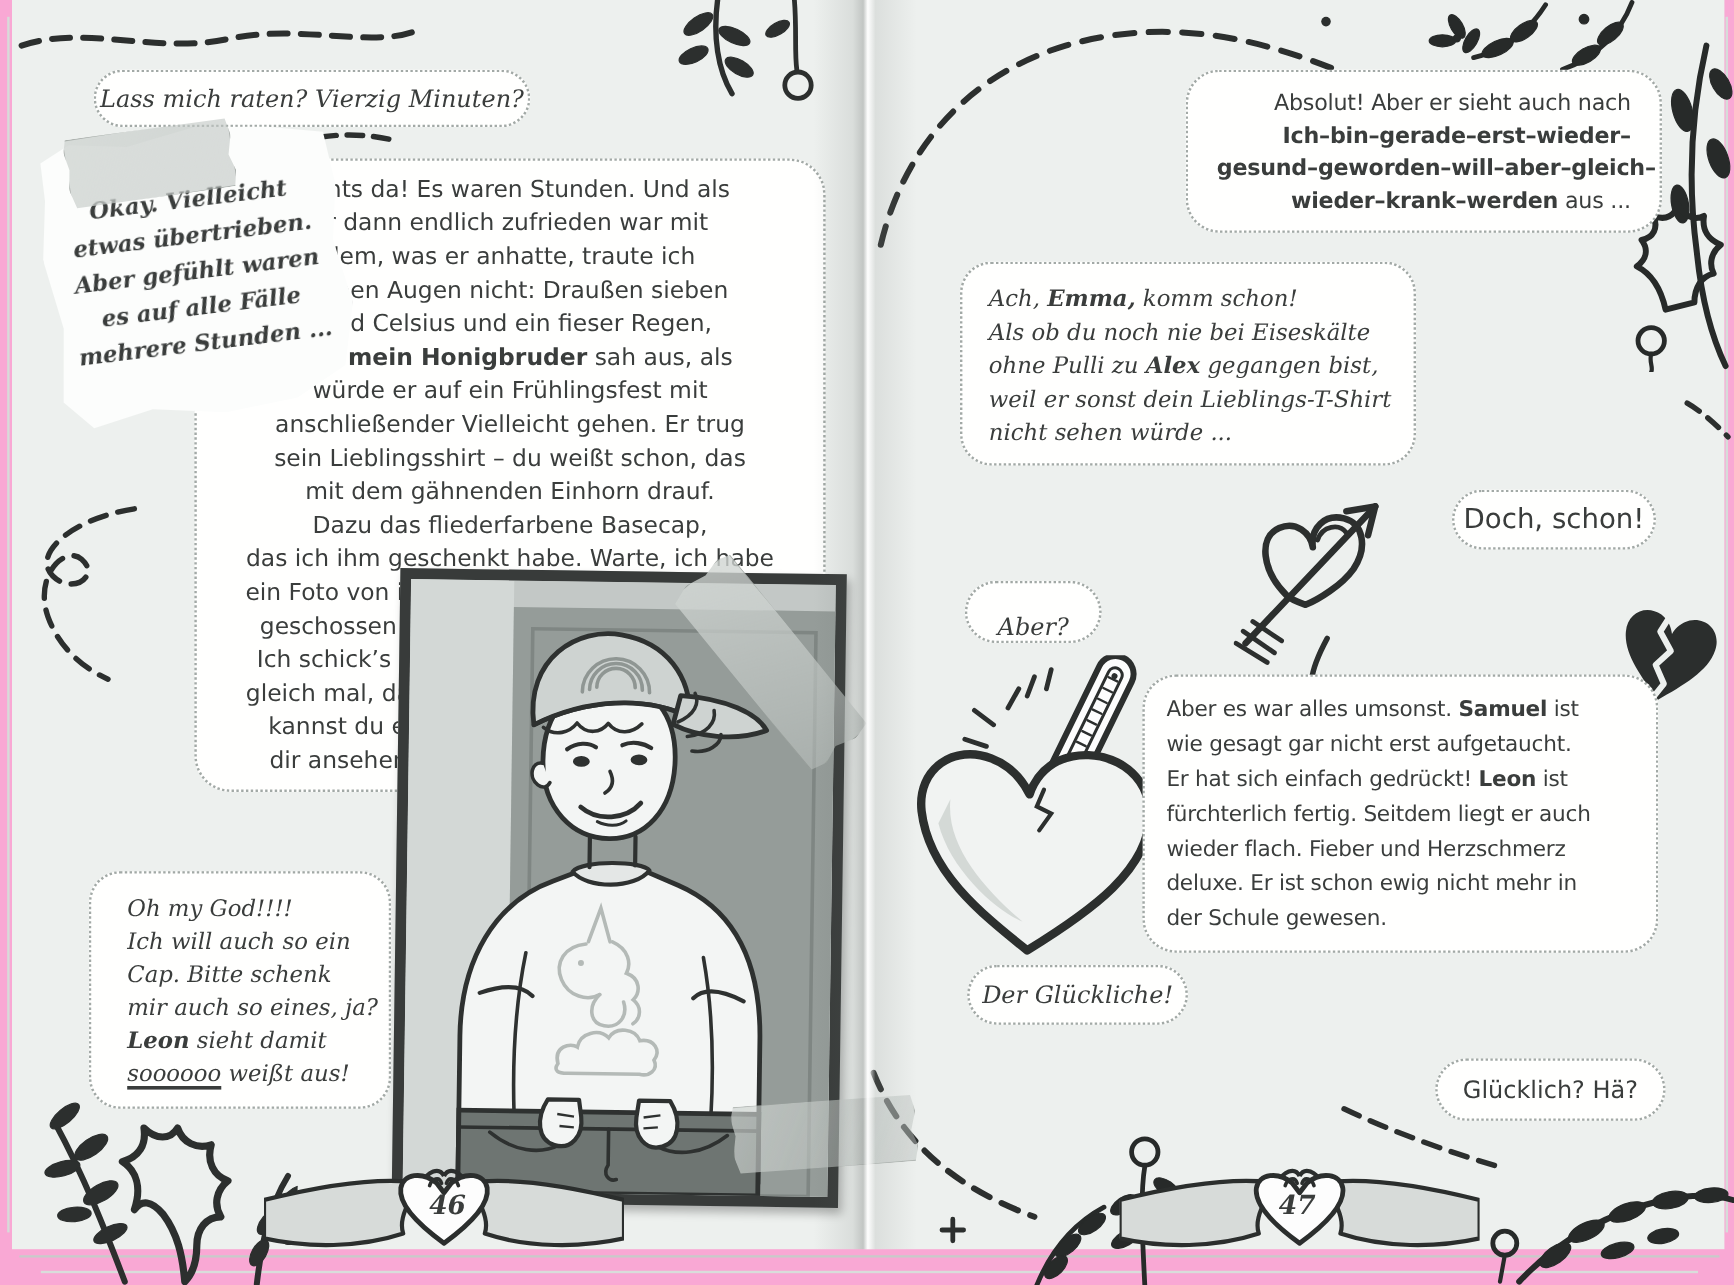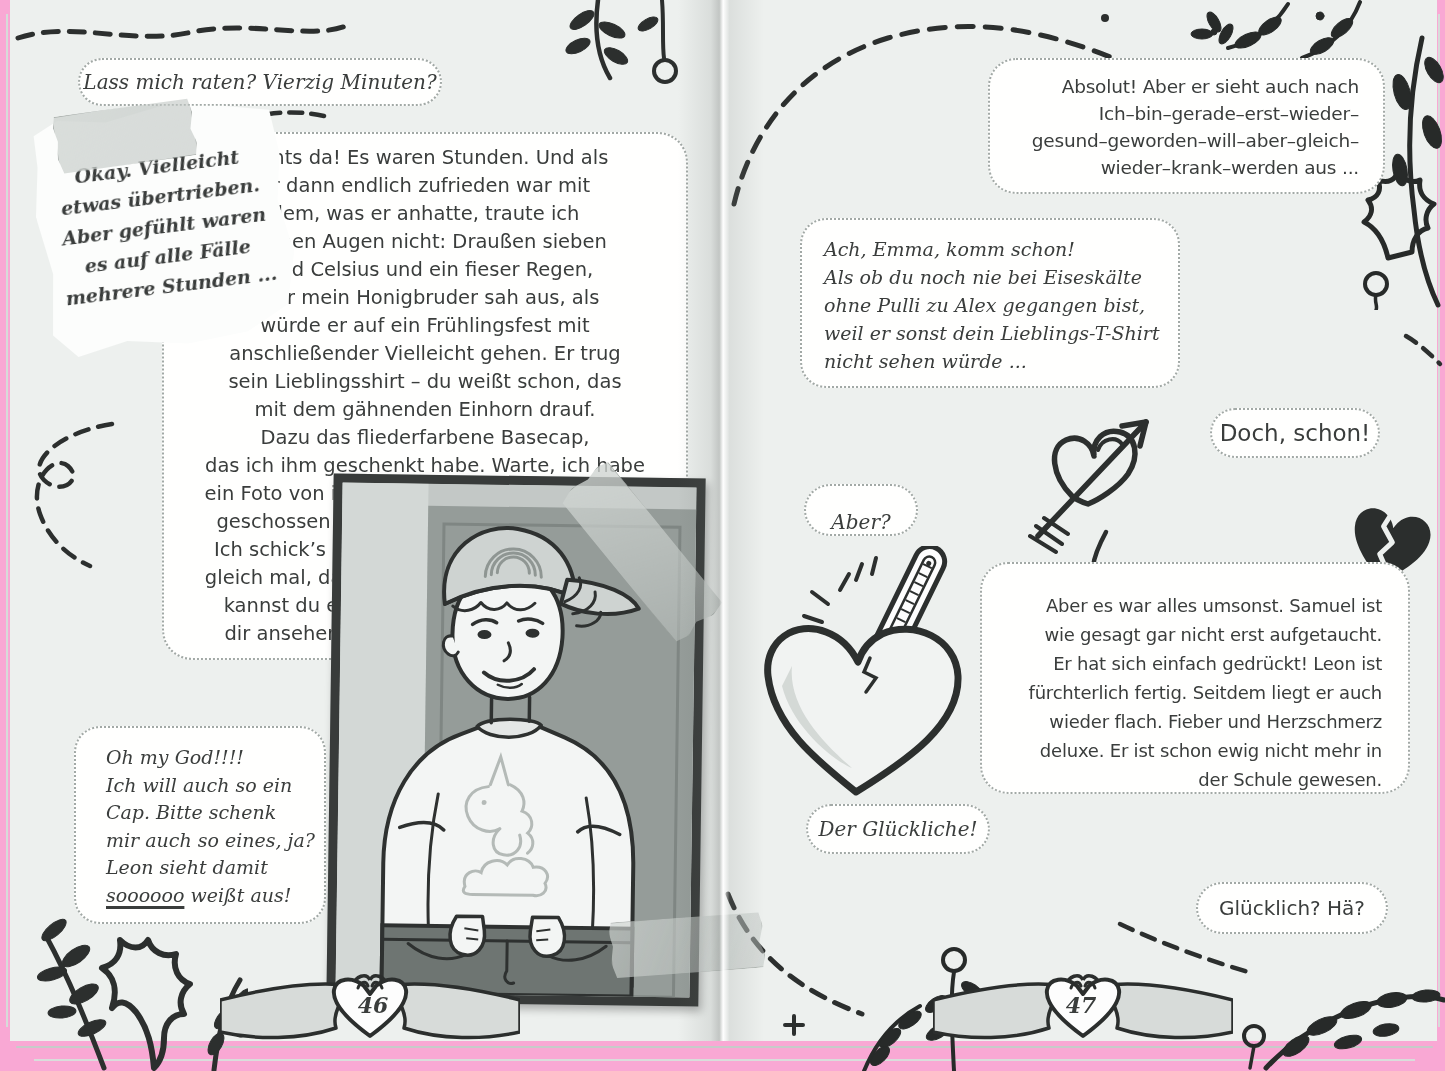--- a/index.html
+++ b/index.html
@@ -16,7 +16,7 @@
 
   .print{font-family:"DejaVu Sans",sans-serif;}
   .hand{font-family:"DejaVu Serif",serif;font-style:italic;}
-  .b{font-weight:400;}
+  .b{font-weight:700;}
   .u{text-decoration:underline;text-decoration-thickness:3px;text-underline-offset:4px;font-style:italic;}
   .tl{white-space:nowrap;}
 

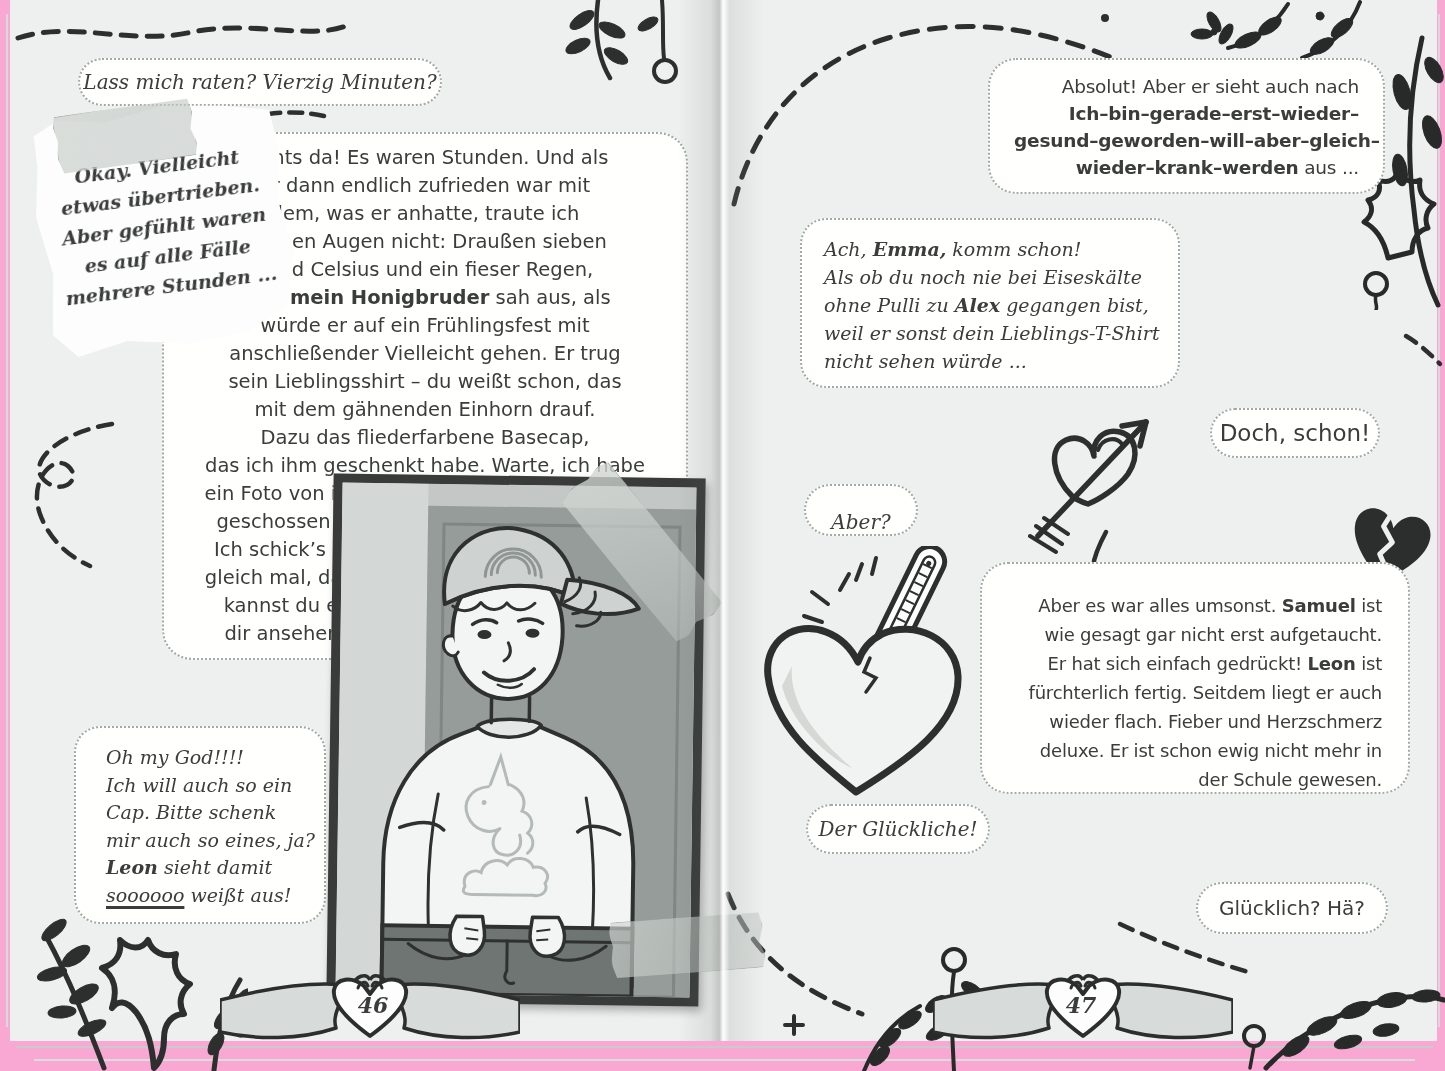--- a/index.html
+++ b/index.html
@@ -35,8 +35,8 @@
   .emma{left:800px;top:218px;width:380px;height:170px;border-radius:26px;
          padding:15px 22px;font-size:19px;line-height:28px;text-align:left;}
   .doch{left:1210px;top:408px;width:170px;height:50px;font-size:23px;}
-  .samuel{left:980px;top:562px;width:430px;height:232px;border-radius:28px;
-         padding:27px 26px 13px 18px;font-size:18px;line-height:29px;text-align:right;letter-spacing:-0.2px;}
+  .samuel{left:952px;top:562px;width:430px;height:232px;border-radius:28px;
+         padding:13px 26px 13px 18px;font-size:18px;line-height:29px;letter-spacing:-0.2px;}
   .glueck{left:806px;top:804px;width:184px;height:50px;font-size:20px;}
   .haeh{left:1196px;top:882px;width:192px;height:52px;font-size:20px;}
 

